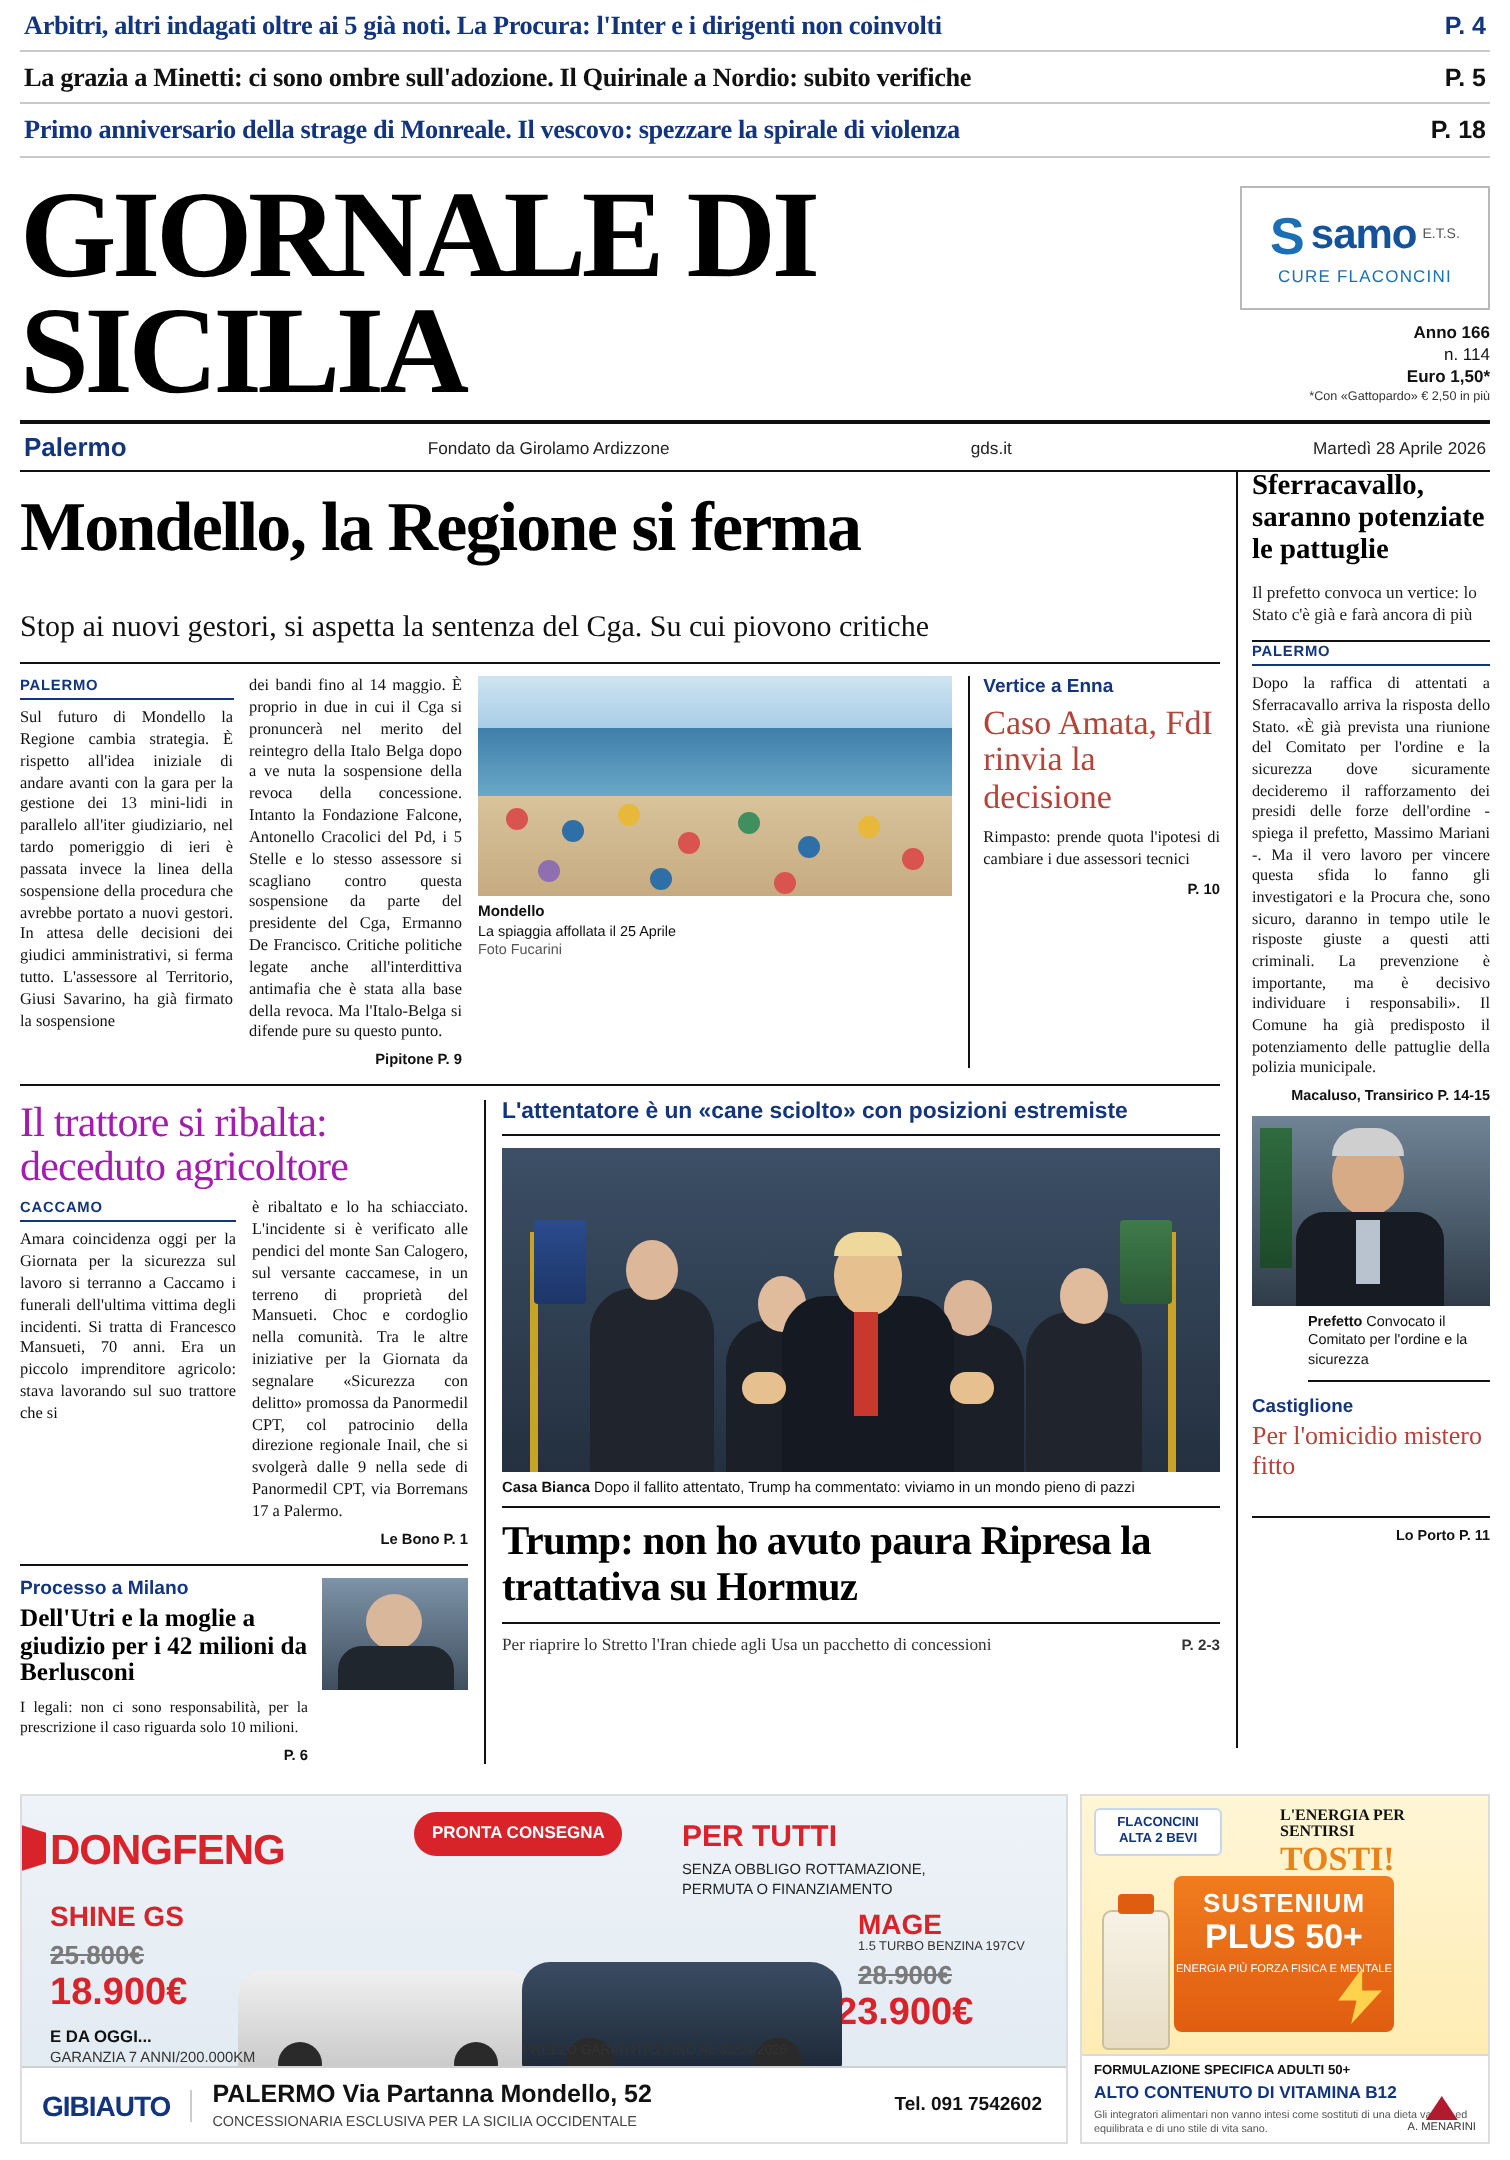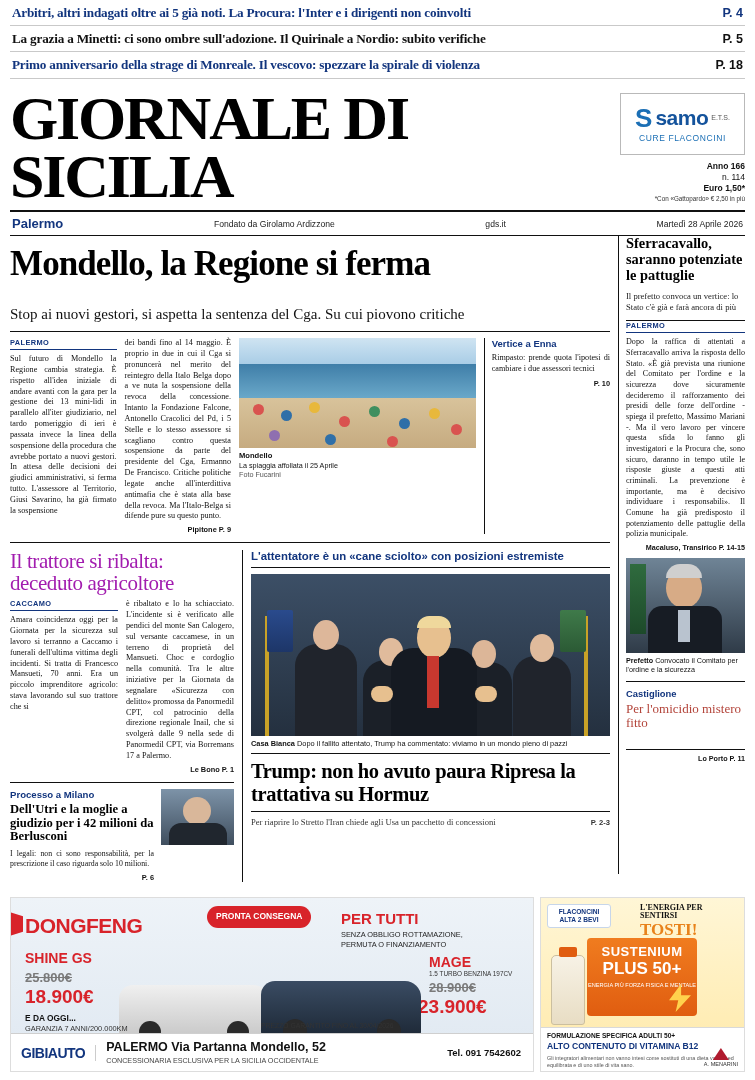--- a/index.html
+++ b/index.html
@@ -680,6 +680,7 @@
 
         <div class="enna-box">
           <div class="box-kicker-blue">Vertice a Enna</div>
+          <div class="enna-title">Caso Amata, FdI rinvia la decisione</div>
           <div class="enna-text">Rimpasto: prende quota l'ipotesi di cambiare i due assessori tecnici</div>
           <div class="page-ref">P. 10</div>
         </div>

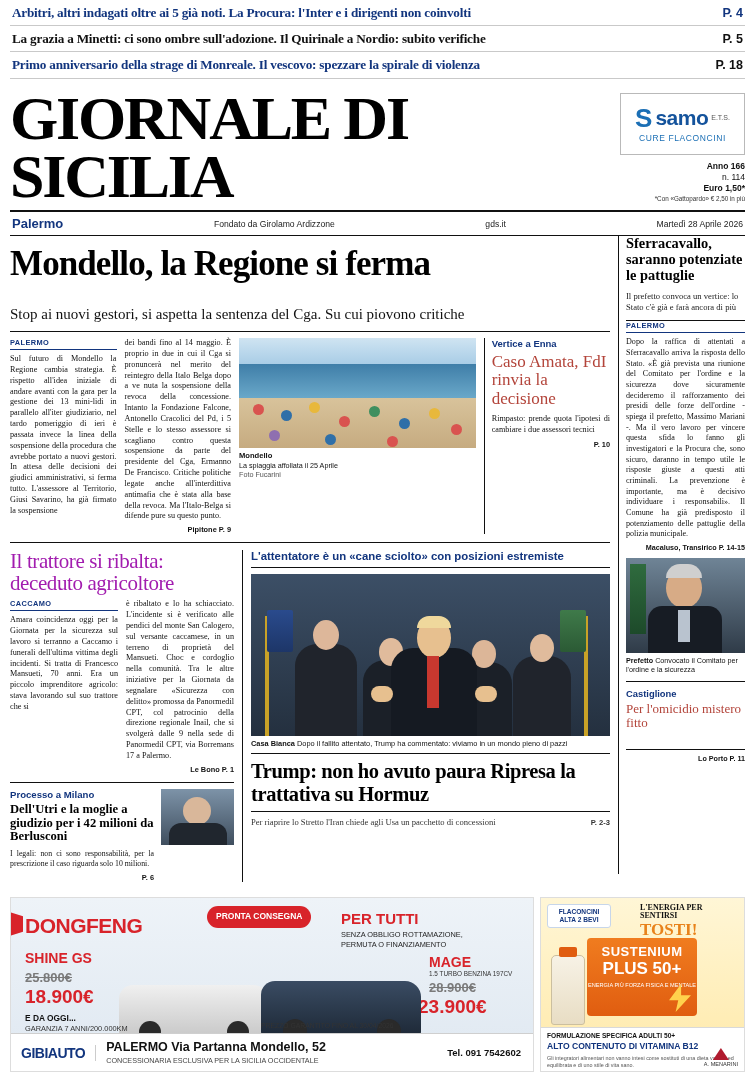--- a/index.html
+++ b/index.html
@@ -395,6 +395,7 @@
     margin-top: 3px;
     padding-bottom: 6px;
     border-bottom: 1px solid #111;
+    margin-left: 28px;
   }
   .rc-kick2 {
     font-family: "Liberation Sans", sans-serif;

